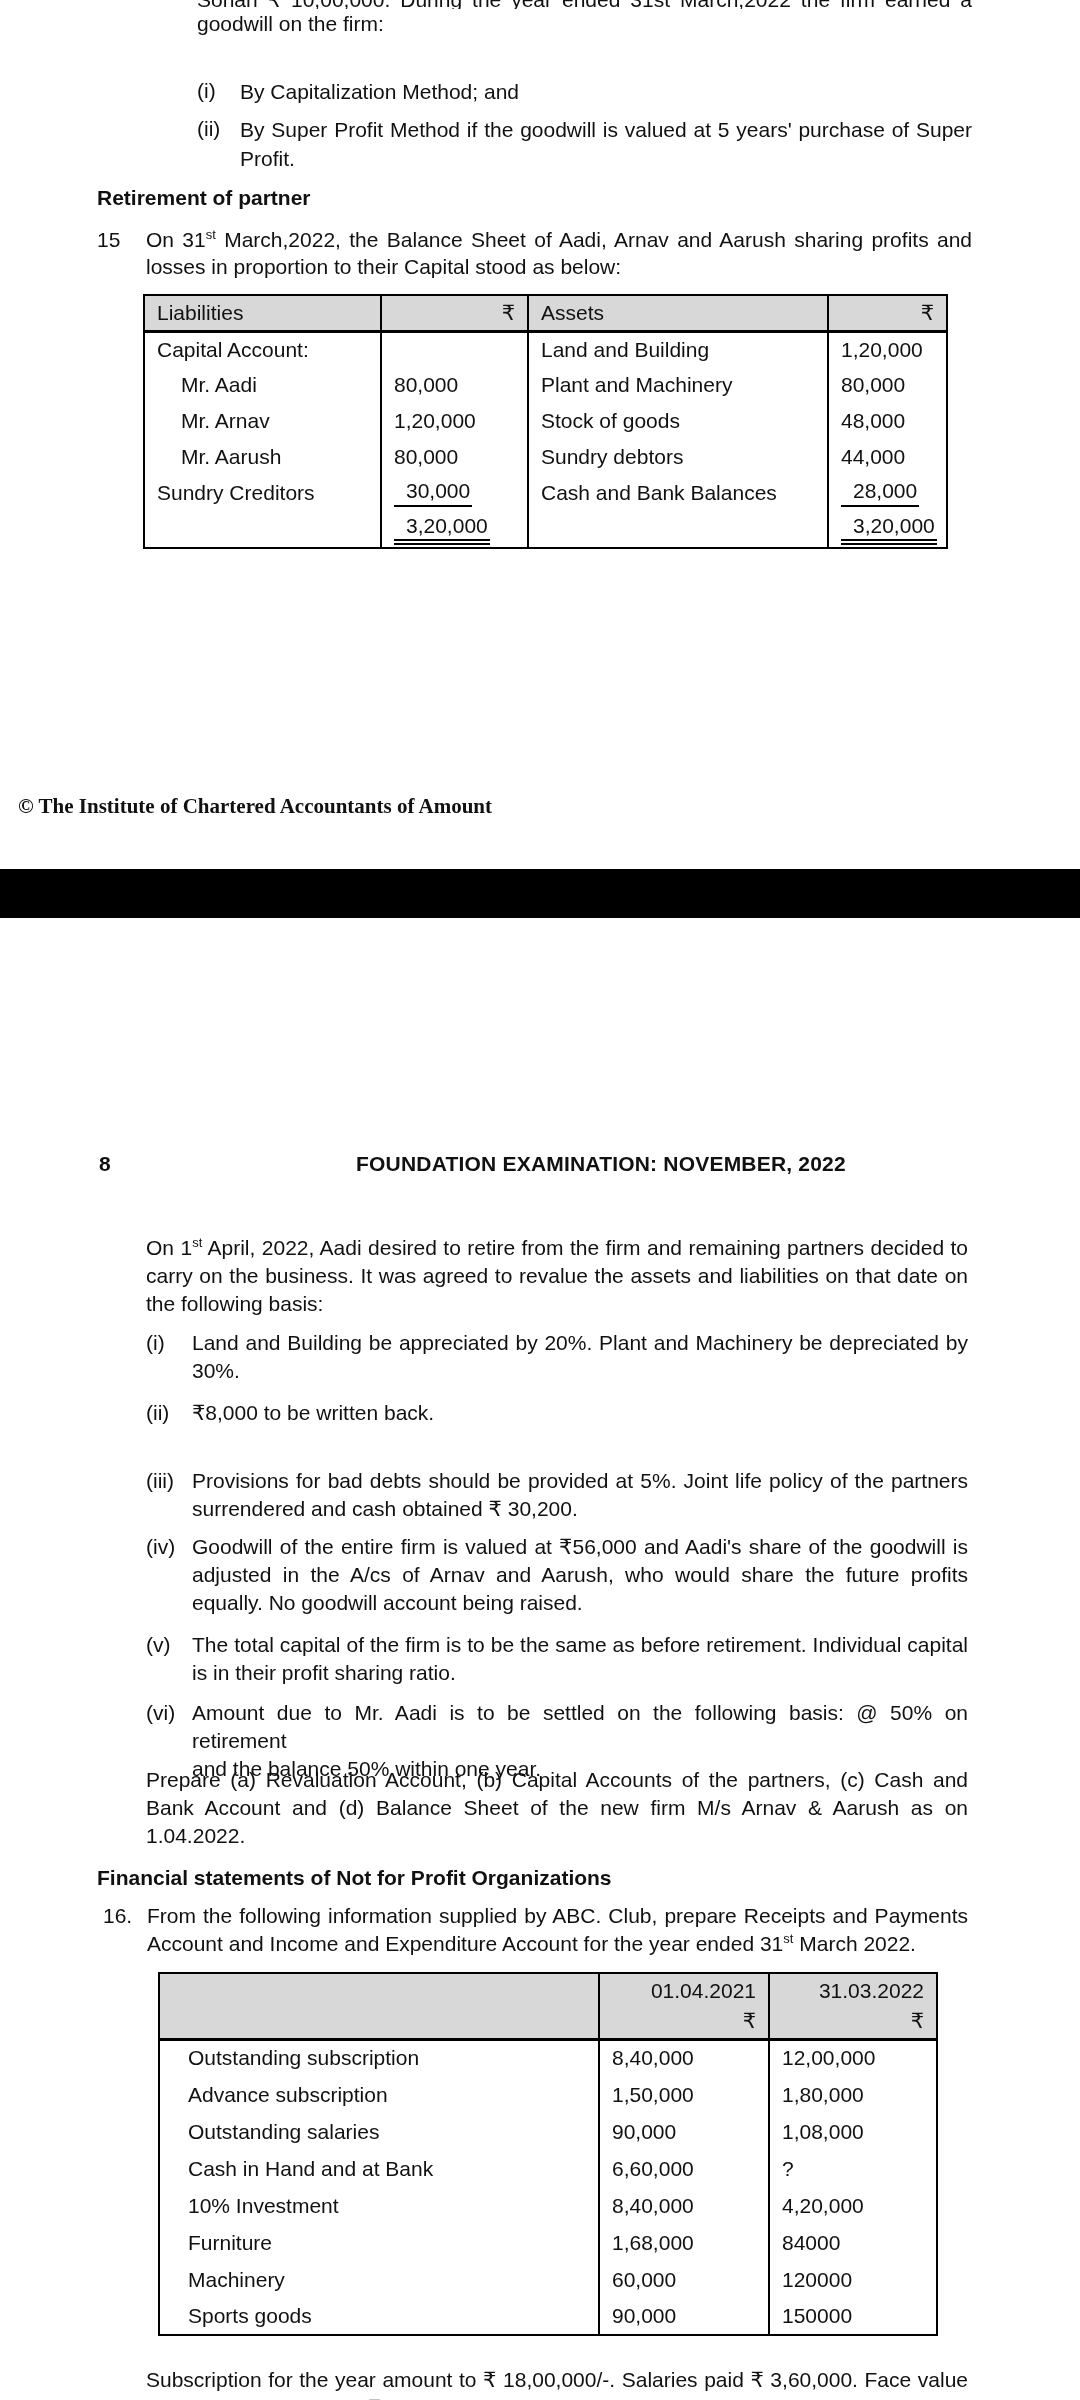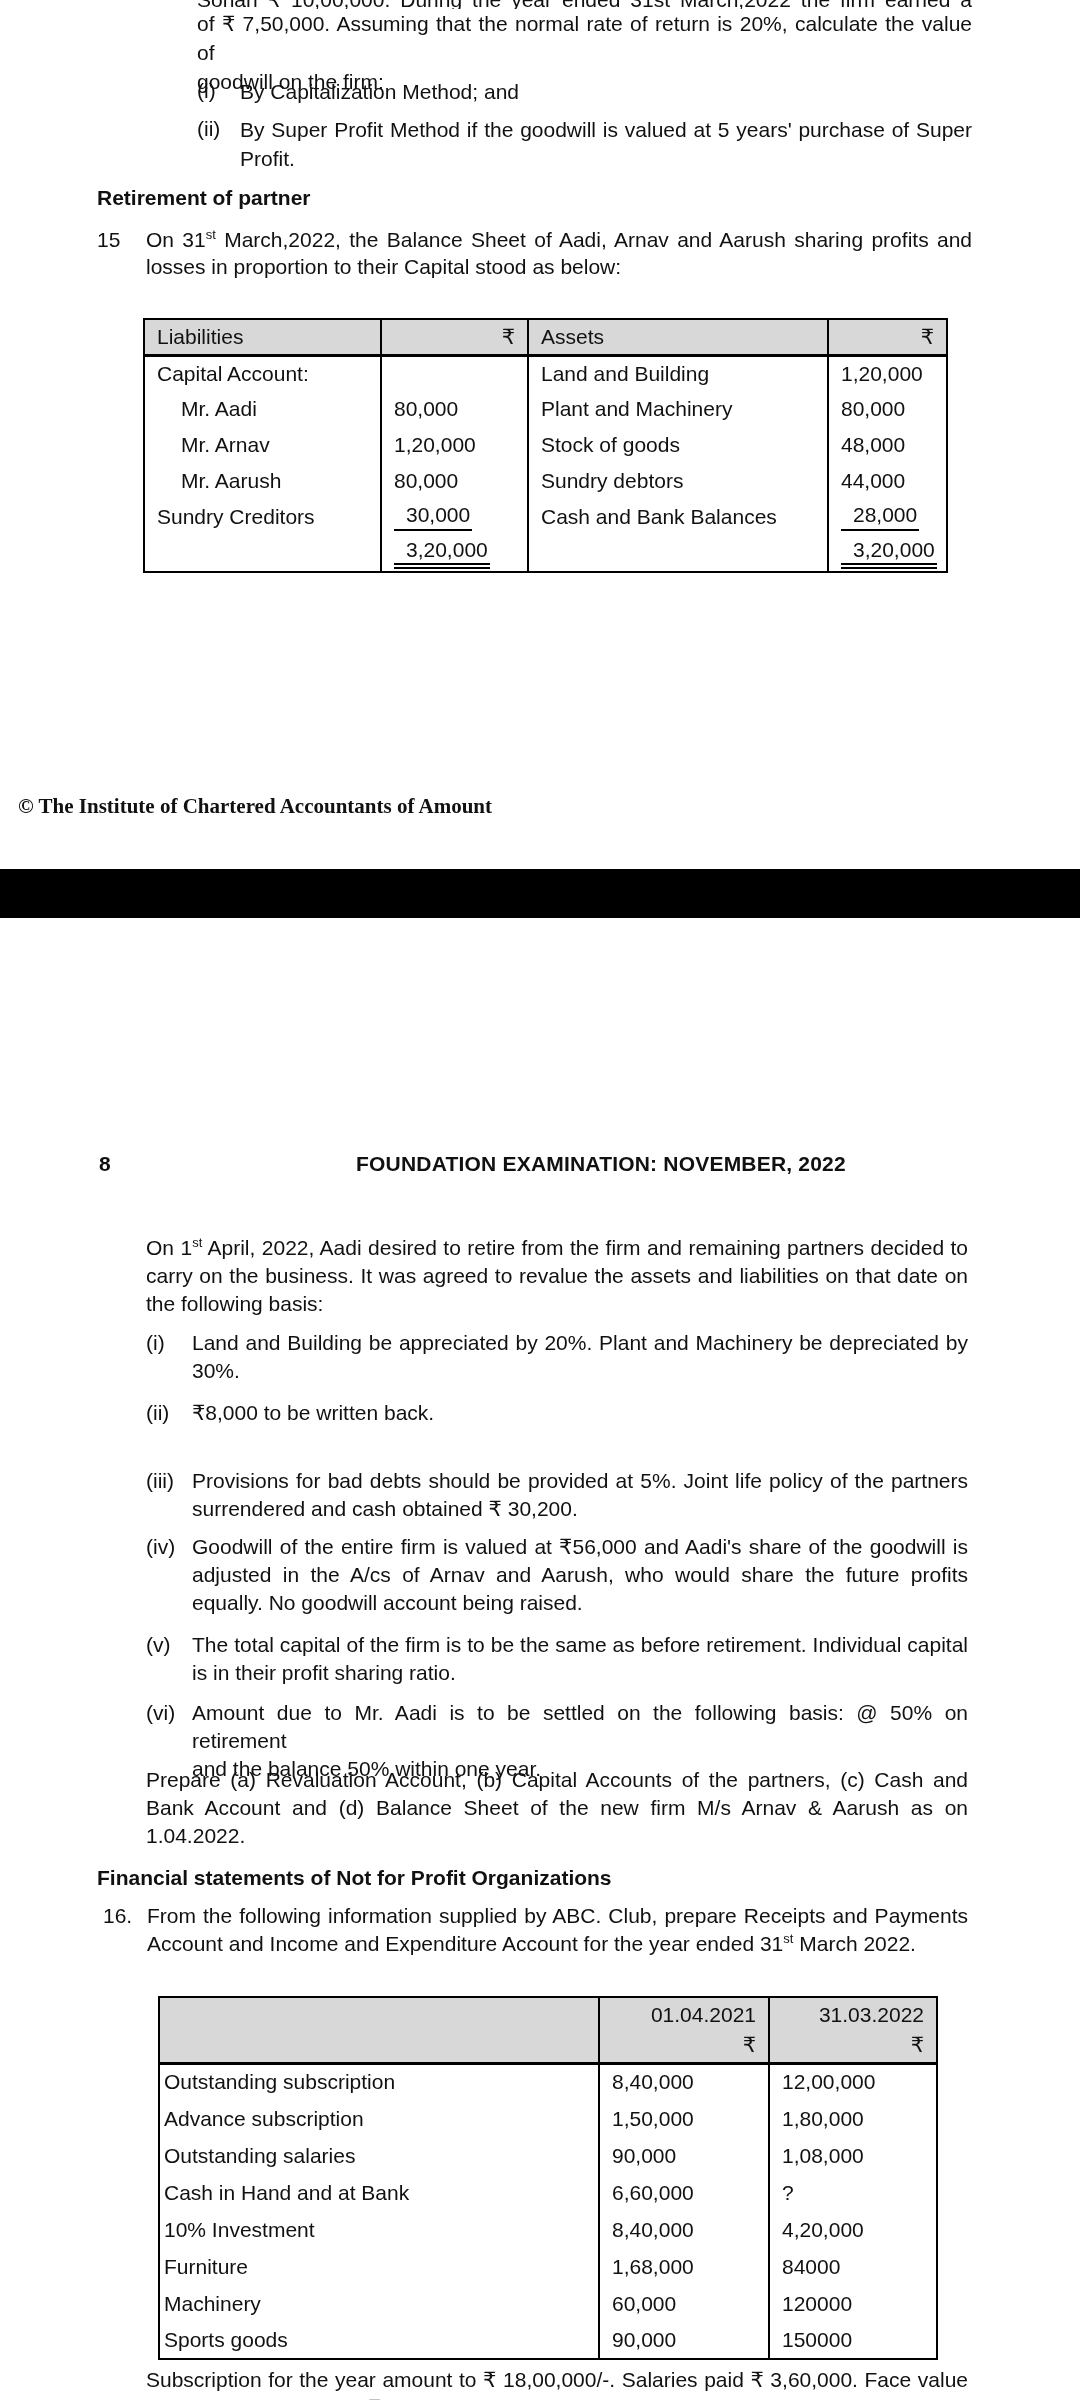--- a/index.html
+++ b/index.html
@@ -54,7 +54,6 @@
 </div>
 
 <div class="abs lh29" style="left:197px;top:9px;width:775px;">
-  <div class="line j">of ₹ 7,50,000. Assuming that the normal rate of return is 20%, calculate the value of</div>
   <div class="line">goodwill on the firm:</div>
 </div>
 

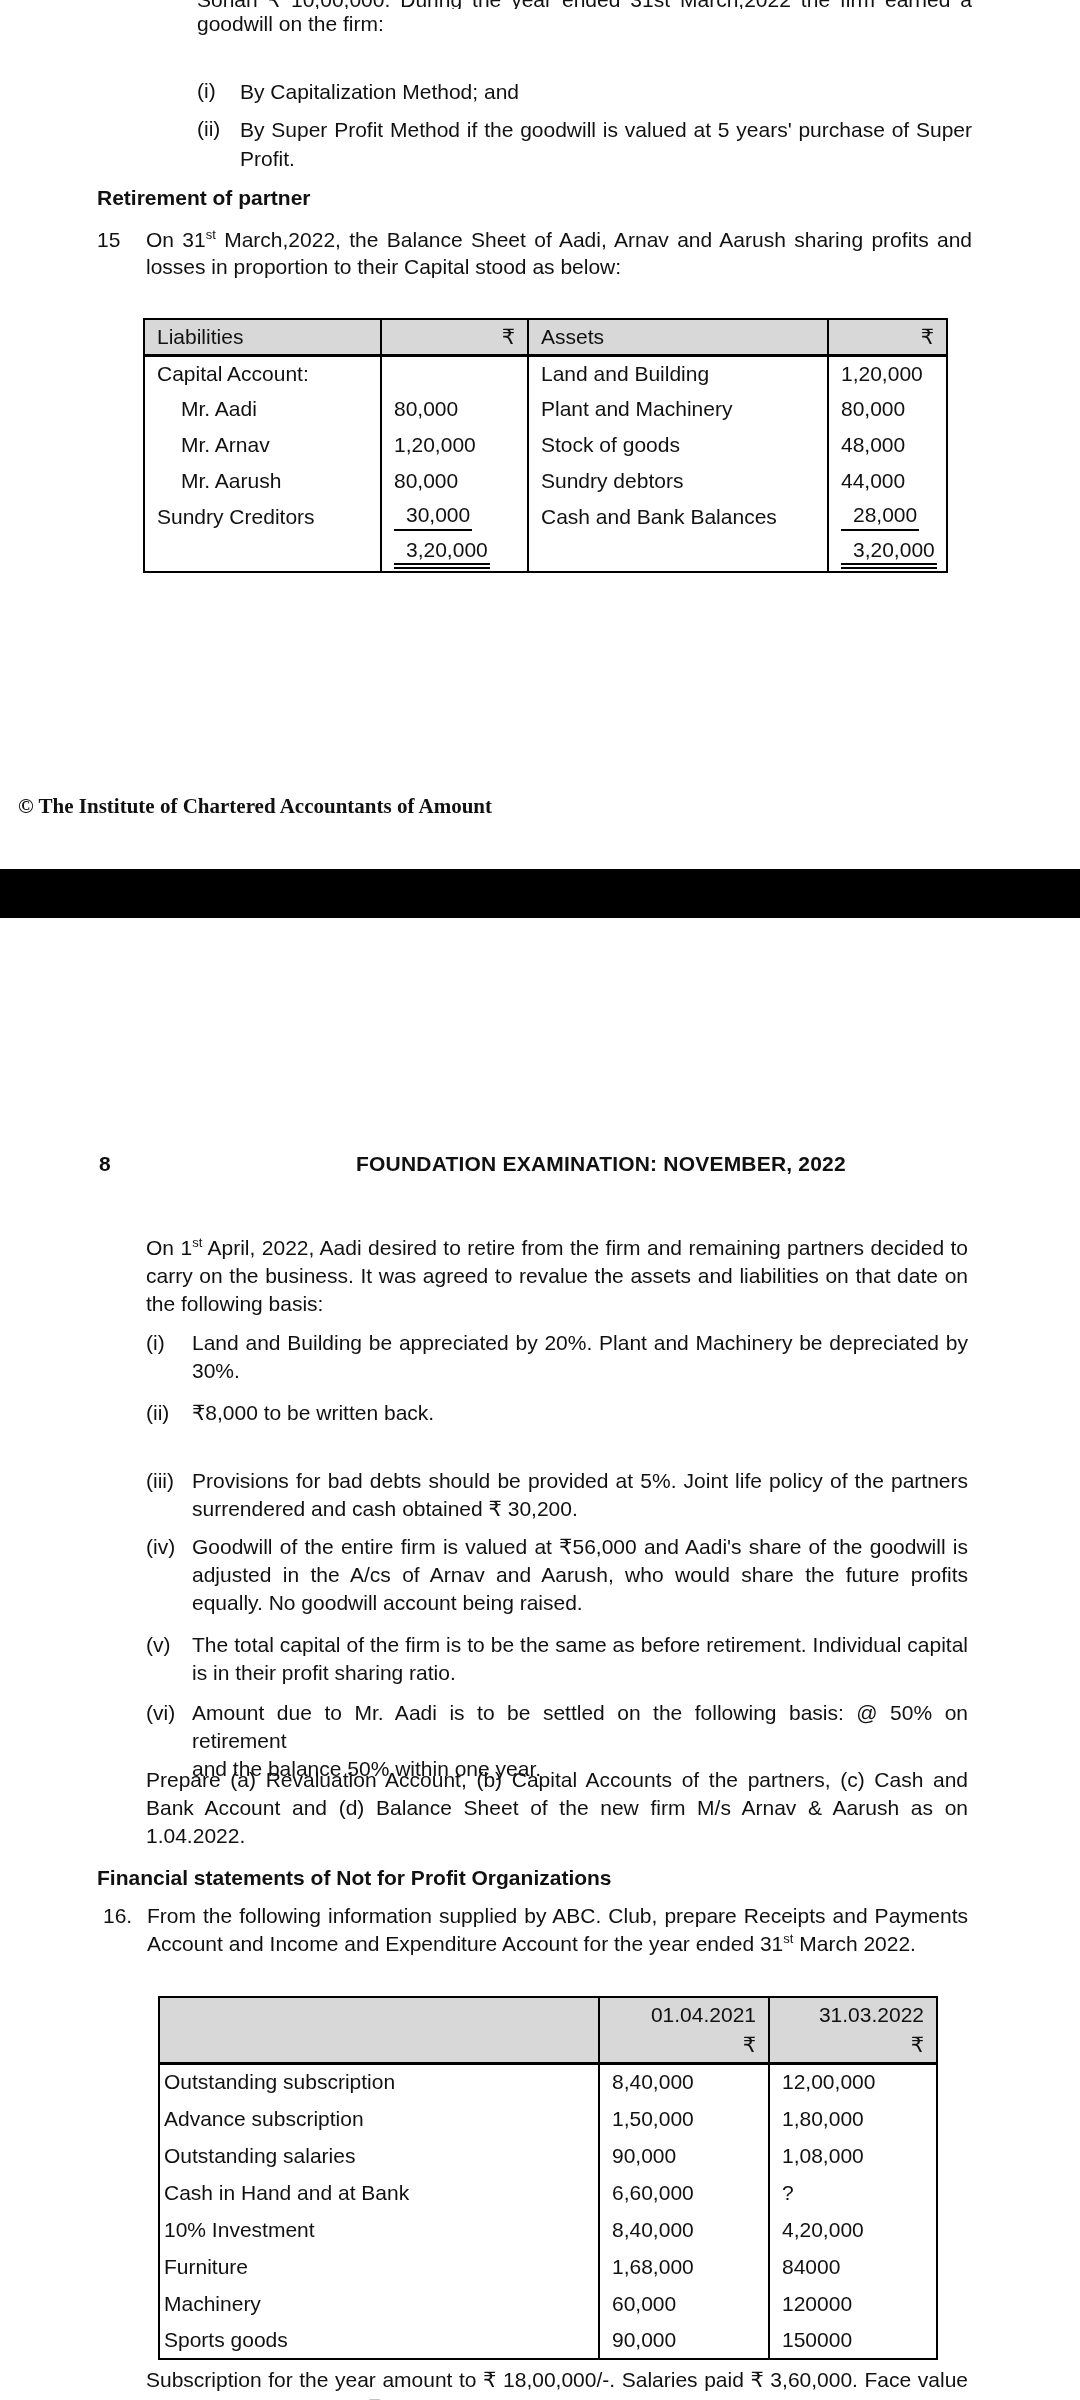--- a/index.html
+++ b/index.html
@@ -26,7 +26,7 @@
   
   table{border-collapse:collapse;table-layout:fixed;font-size:21px;color:#111;}
   table th,table td{padding:0 12px;font-weight:normal;overflow:hidden;}
-  #table1,#table2{position:absolute;border:2px solid #000;margin-top:24px;}
+  #table1,#table2{position:absolute;border:2px solid #000;}
   #table1 th+th,#table1 td+td,#table2 th+th,#table2 td+td{border-left:2px solid #000;}
   #table1 thead th,#table2 thead th{border-bottom:3px solid #000;}
   .hdr-bg{background:#d8d8d8;}

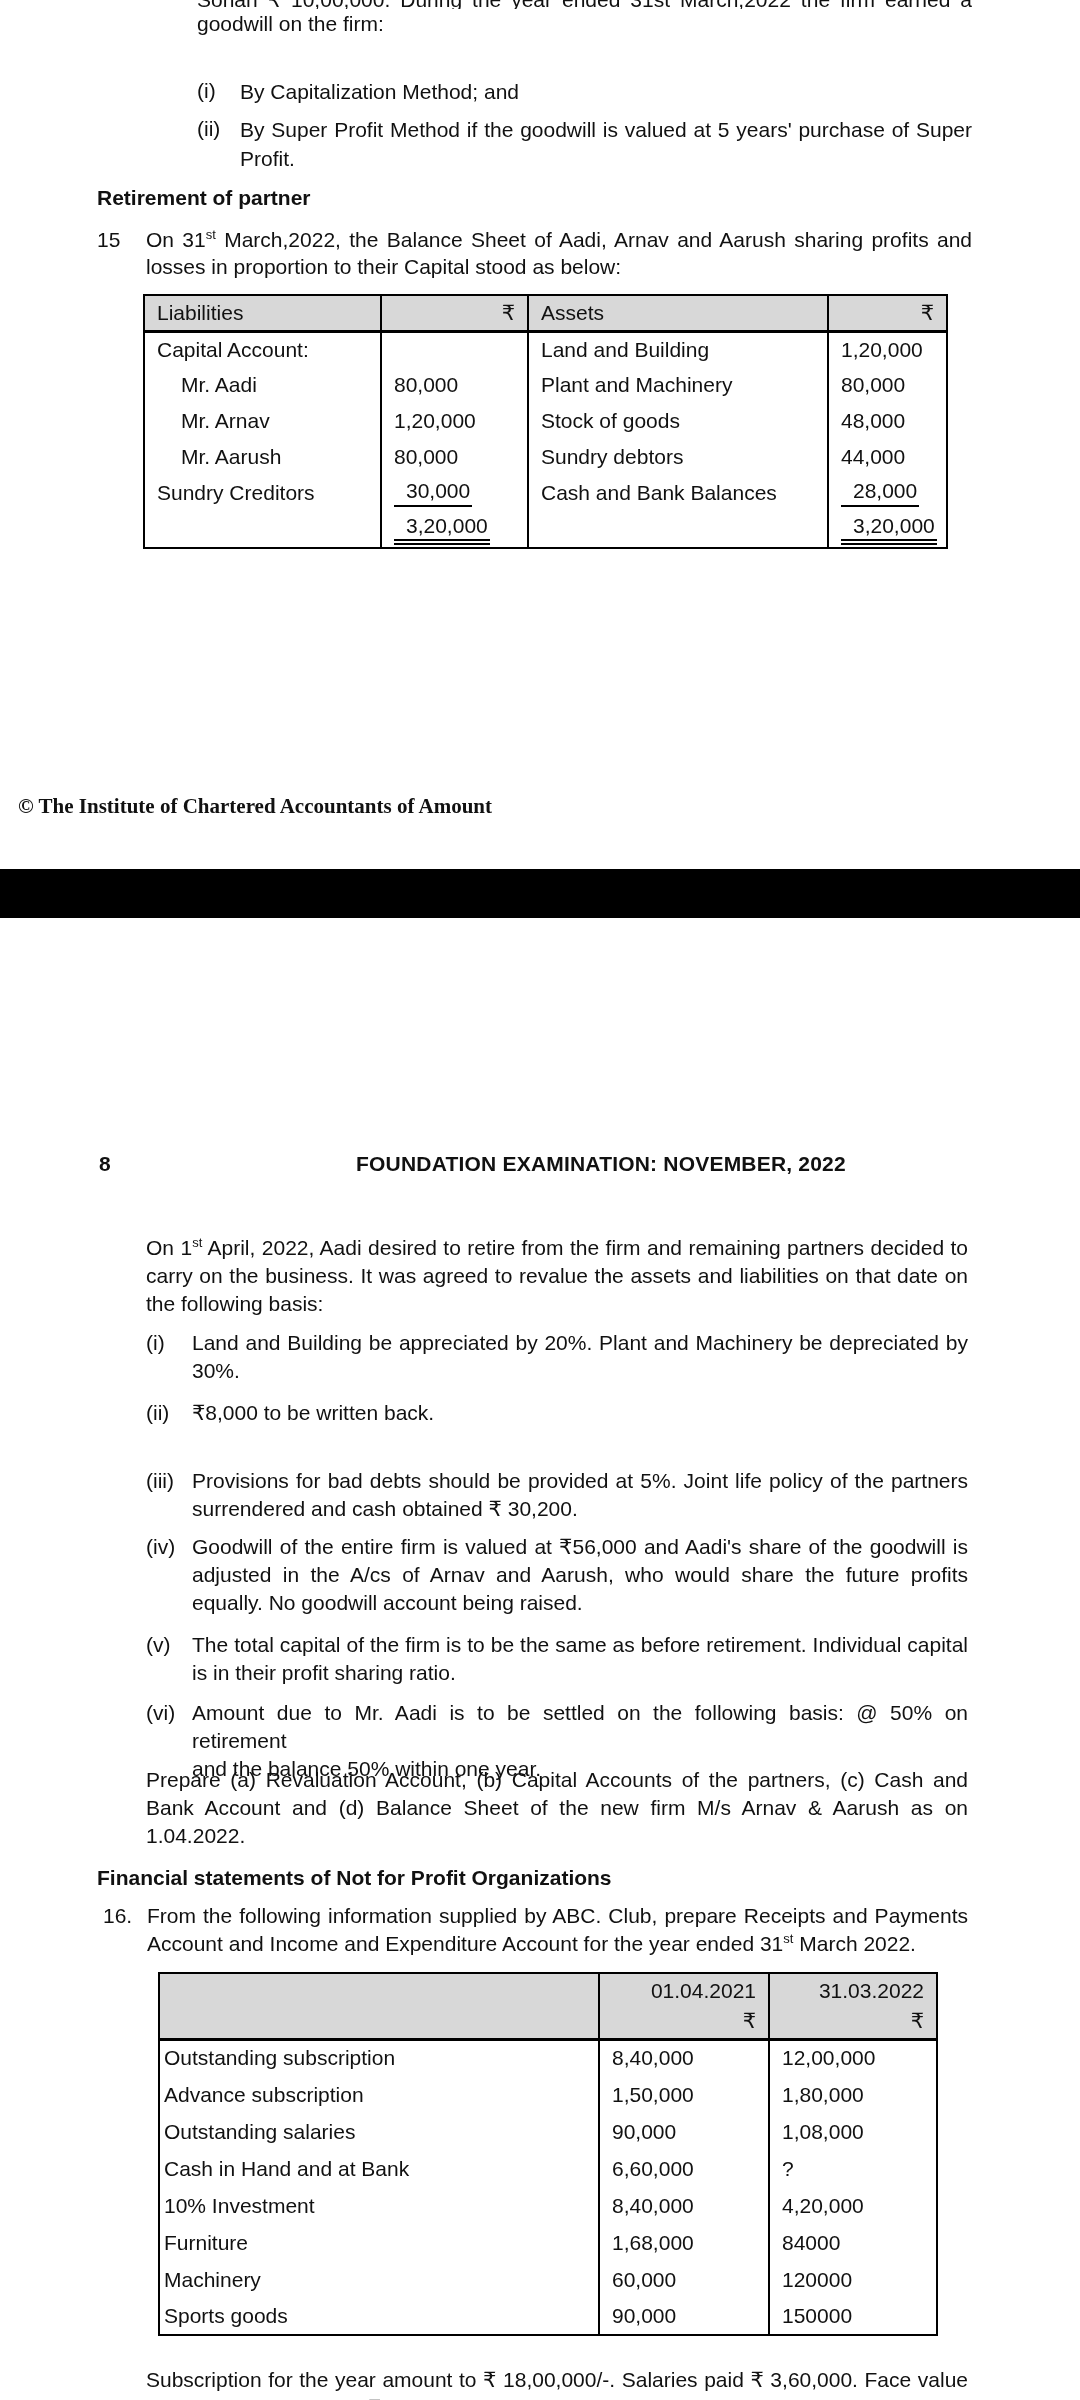--- a/index.html
+++ b/index.html
@@ -33,7 +33,7 @@
   .tl{text-align:left;} .tr-al{text-align:right;}
   #table1 tr{height:36px;} #table1 tr.total{height:37px;}
   #table2 thead tr{height:66px;} #table2 tbody tr{height:37px;}
-  #table2 tbody td.itemcell{padding-left:4px;}
+  #table2 tbody td.itemcell{padding-left:28px;}
   td.ind{padding-left:36px;}
   .amt{text-align:left;}
   .ul1{display:inline-block;padding:0 2px 2px 12px;border-bottom:2px solid #000;}

